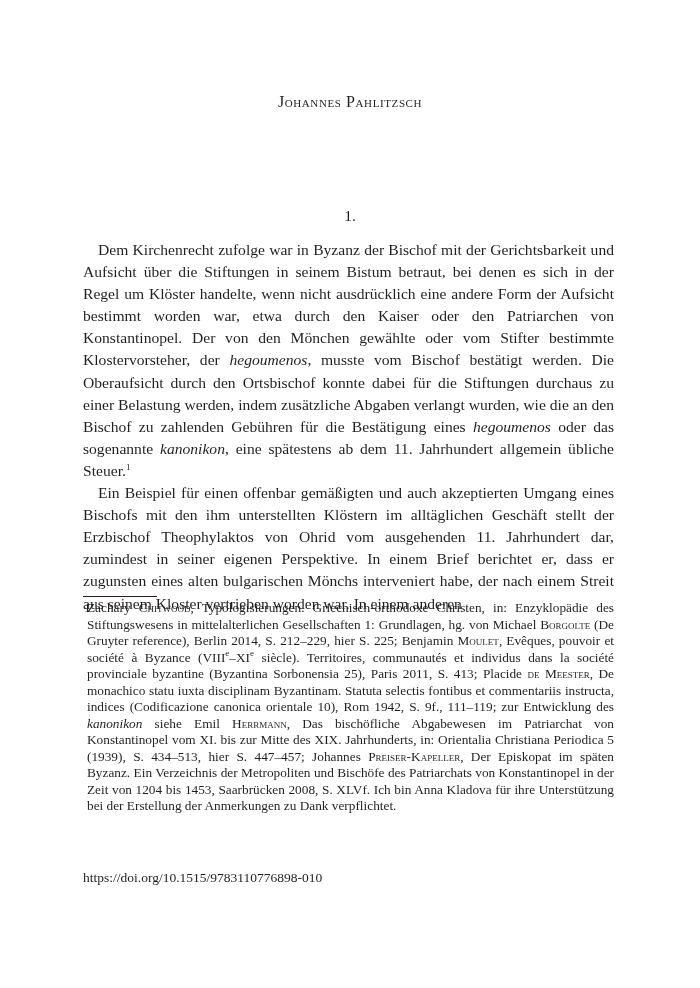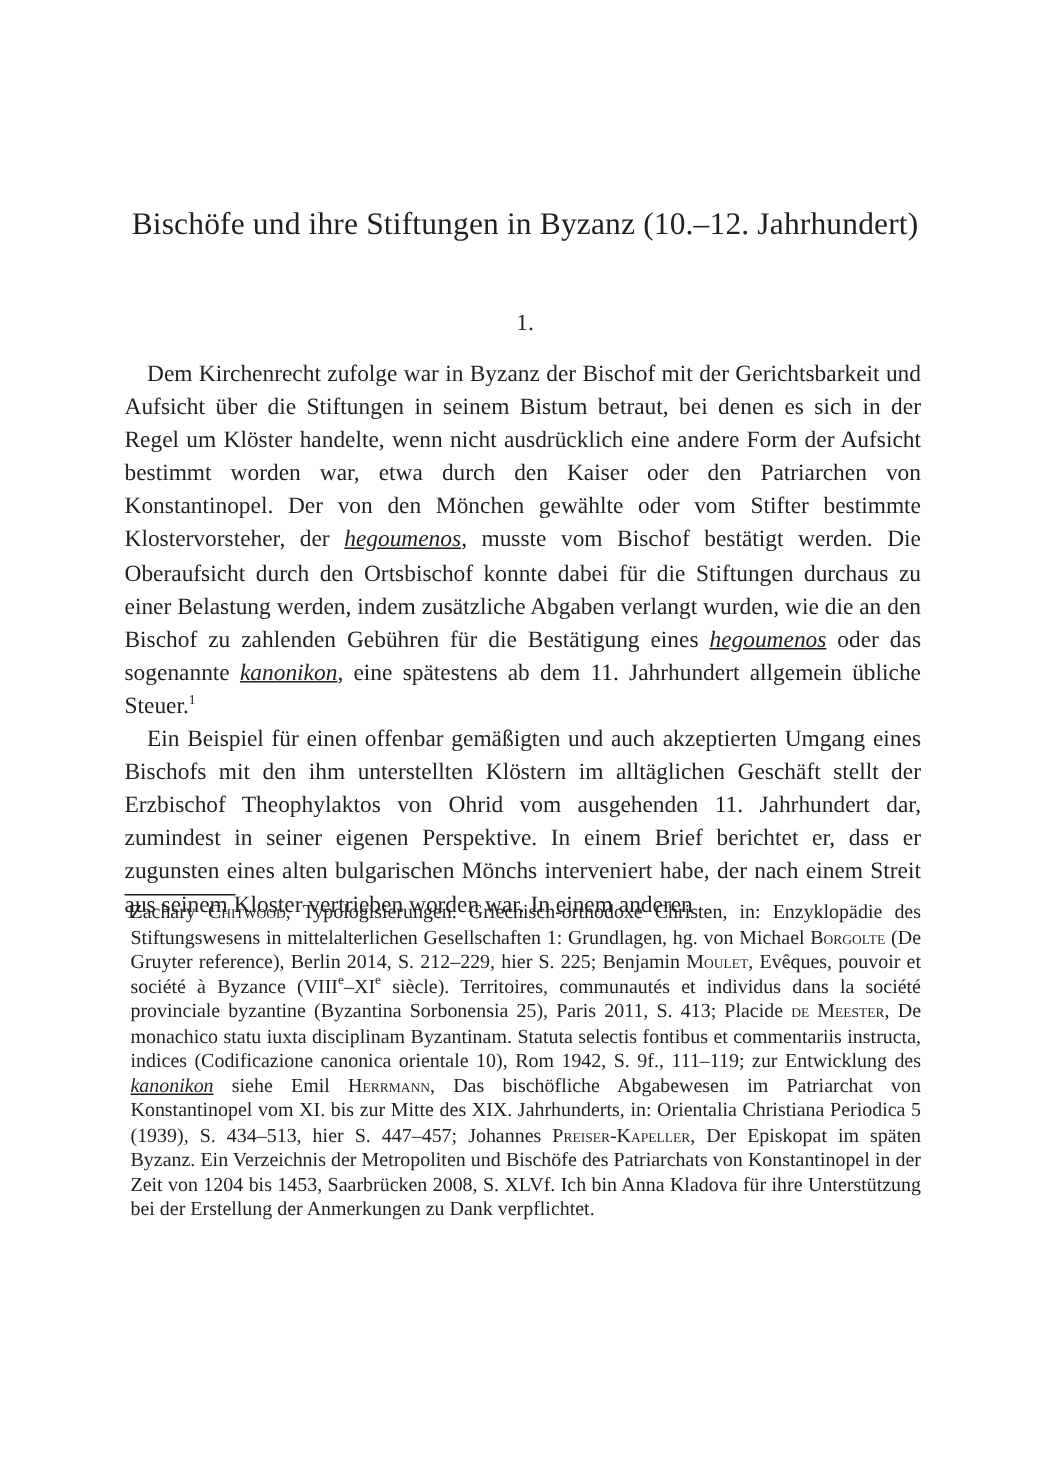--- a/index.html
+++ b/index.html
@@ -29,6 +29,7 @@
 <body>
 
 <div class="page">
+  <div class="author">Johannes Pahlitzsch</div>
   <div class="title">Bischöfe und ihre Stiftungen in Byzanz (10.–12. Jahrhundert)</div>
   <div class="section-num">1.</div>
 

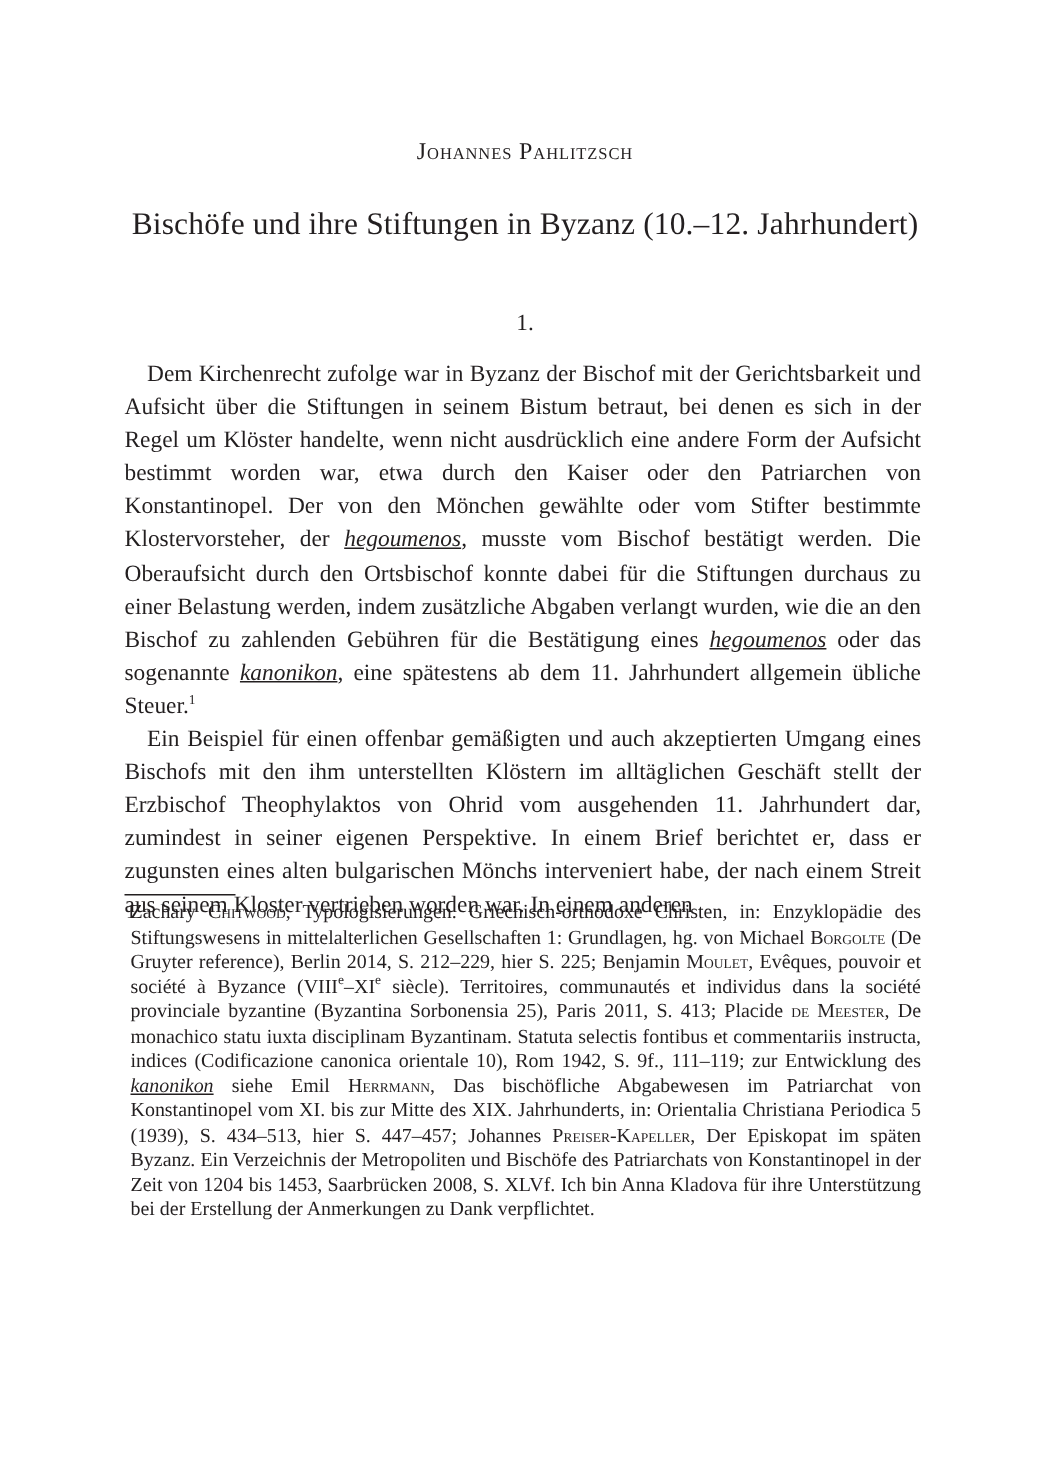--- a/index.html
+++ b/index.html
@@ -30,7 +30,6 @@
 
 <div class="page">
   <div class="author">Johannes Pahlitzsch</div>
-  <div class="title">Bischöfe und ihre Stiftungen in Byzanz (10.–12. Jahrhundert)</div>
   <div class="section-num">1.</div>
 
   <div class="body-text">

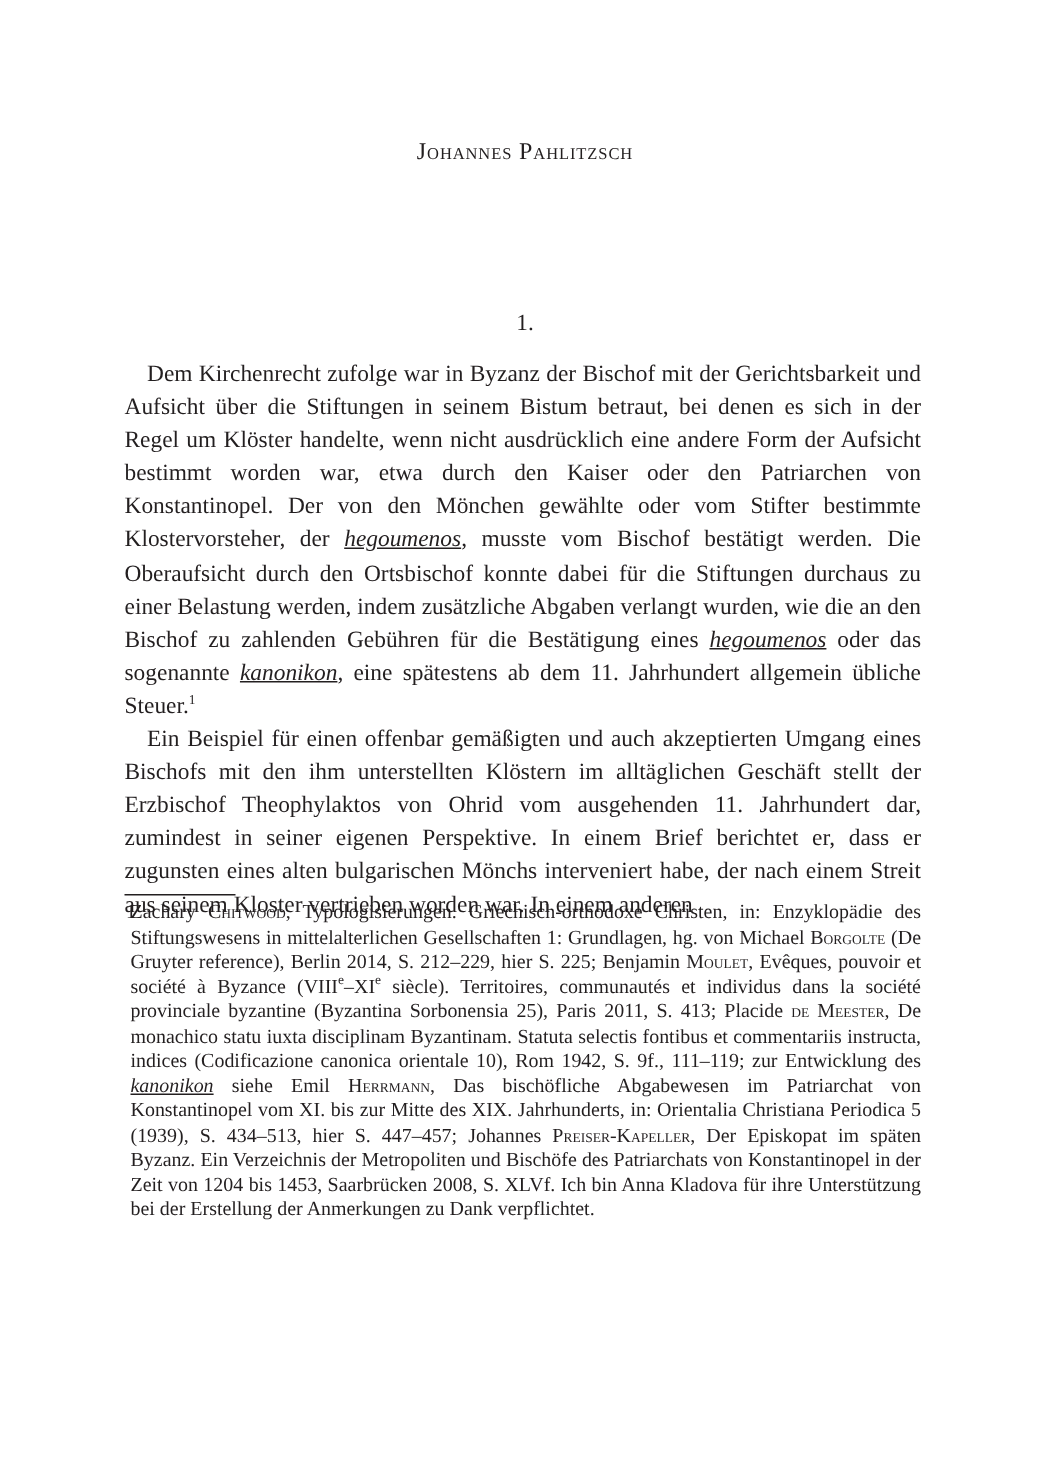--- a/index.html
+++ b/index.html
@@ -23,7 +23,7 @@
   .fn-num { position: absolute; left: 1px; top: 0; }
   .fn-body { margin-left: 4px; text-align: justify; }
   .doi { position: absolute; top: 870px; left: 83px; font-size: 13.5px; }
-  i { font-style: italic; text-decoration: underline; }
+  i { font-style: italic; }
 </style>
 </head>
 <body>

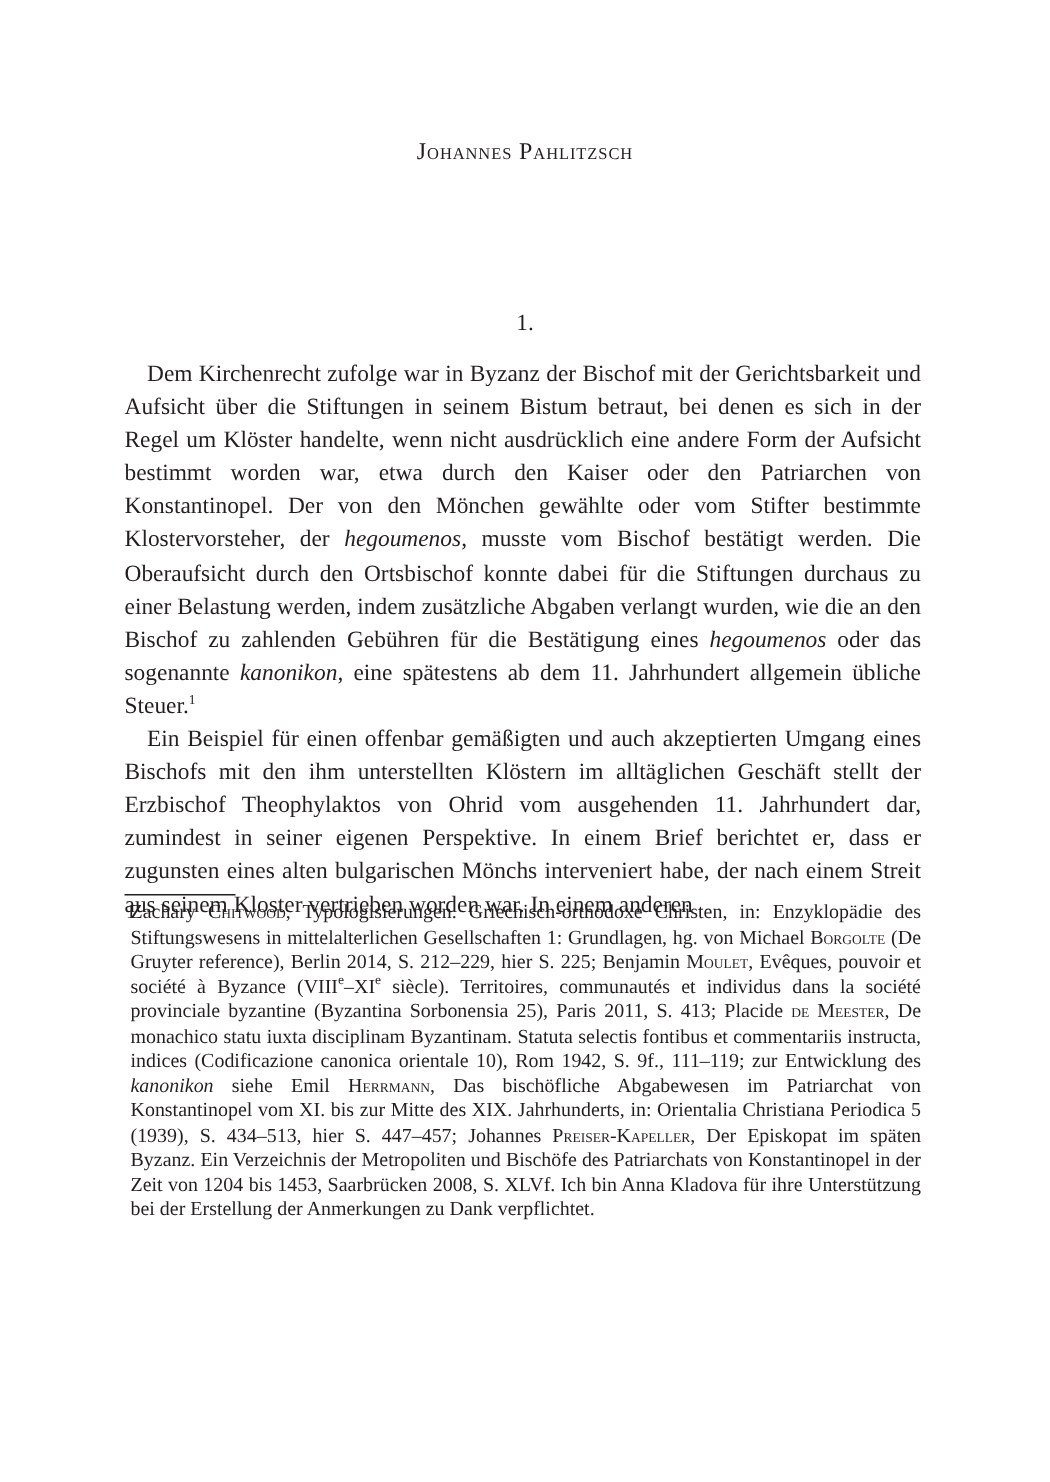--- a/index.html
+++ b/index.html
@@ -44,6 +44,7 @@
     <div class="fn-body"><span>Zachary </span><span class="sc">Chitwood</span><span>, Typologisierungen. Griechisch-orthodoxe Christen, in: Enzyklopädie des Stiftungswesens in mittelalterlichen Gesellschaften 1: Grundlagen, hg. von Michael </span><span class="sc">Borgolte</span><span> (De Gruyter reference), Berlin 2014, S. 212–229, hier S. 225; Benjamin </span><span class="sc">Moulet</span><span>, Evêques, pouvoir et société à Byzance (VIII</span><sup>e</sup><span>–XI</span><sup>e</sup><span> siècle). Territoires, communautés et individus dans la société provinciale byzantine (Byzantina Sorbonensia 25), Paris 2011, S. 413; Placide </span><span class="sc">de Meester</span><span>, De monachico statu iuxta disciplinam Byzantinam. Statuta selectis fontibus et commentariis instructa, indices (Codificazione canonica orientale 10), Rom 1942, S. 9f., 111–119; zur Entwicklung des </span><i>kanonikon</i><span> siehe Emil </span><span class="sc">Herrmann</span><span>, Das bischöfliche Abgabewesen im Patriarchat von Konstantinopel vom XI. bis zur Mitte des XIX. Jahrhunderts, in: Orientalia Christiana Periodica 5 (1939), S. 434–513, hier S. 447–457; Johannes </span><span class="sc">Preiser-Kapeller</span><span>, Der Episkopat im späten Byzanz. Ein Verzeichnis der Metropoliten und Bischöfe des Patriarchats von Konstantinopel in der Zeit von 1204 bis 1453, Saarbrücken 2008, S. XLVf. Ich bin Anna Kladova für ihre Unterstützung bei der Erstellung der Anmerkungen zu Dank verpflichtet.</span></div>
   </div>
 
+  <div class="doi">https://doi.org/10.1515/9783110776898-010</div>
 </div>
 
 </body></html>

